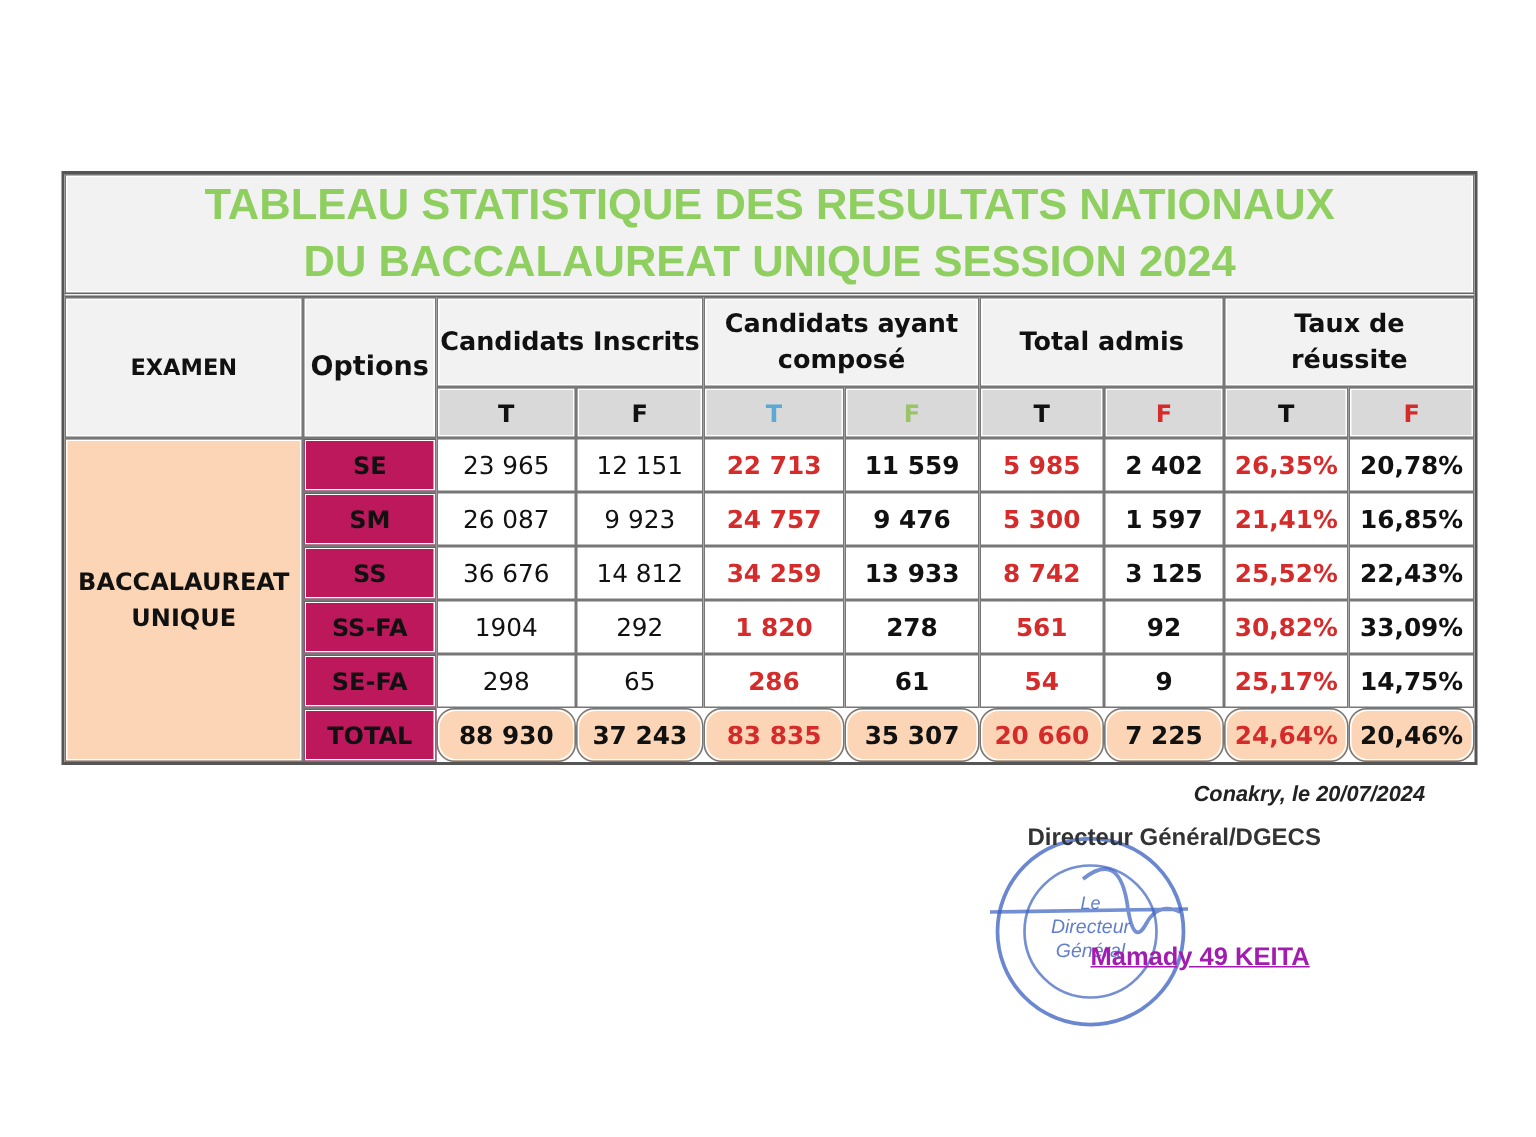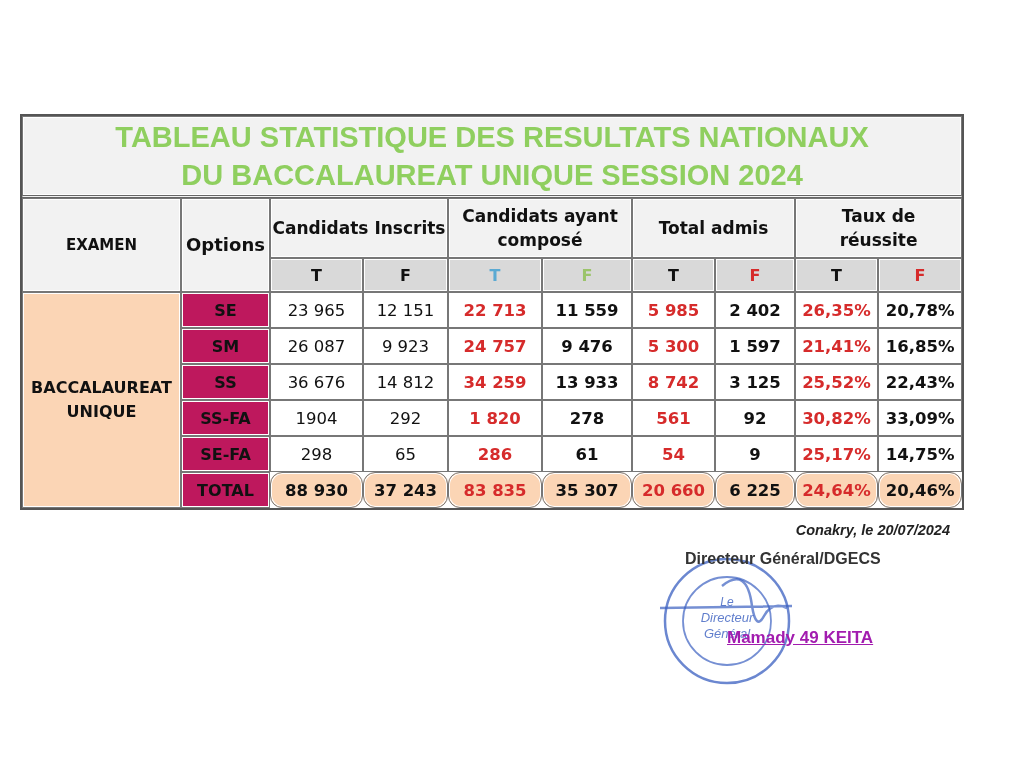--- a/index.html
+++ b/index.html
@@ -5,7 +5,7 @@
   html, body { margin: 0; padding: 0; background: #ffffff; }
   body { width: 1024px; height: 758px; position: relative; overflow: hidden;
          font-family: "Liberation Sans", "DejaVu Sans", sans-serif; }
-  .sheet { position: absolute; left: 20px; top: 114px; width: 760px; }
+  .sheet { position: absolute; left: 41px; top: 114px; width: 760px; }
   table { border-collapse: separate; border-spacing: 0; width: 940px; table-layout: fixed;
           border: 2px solid #555; }
   td { border: 1px solid #777; box-shadow: inset 0 0 0 1px #fff; padding: 0; text-align: center;

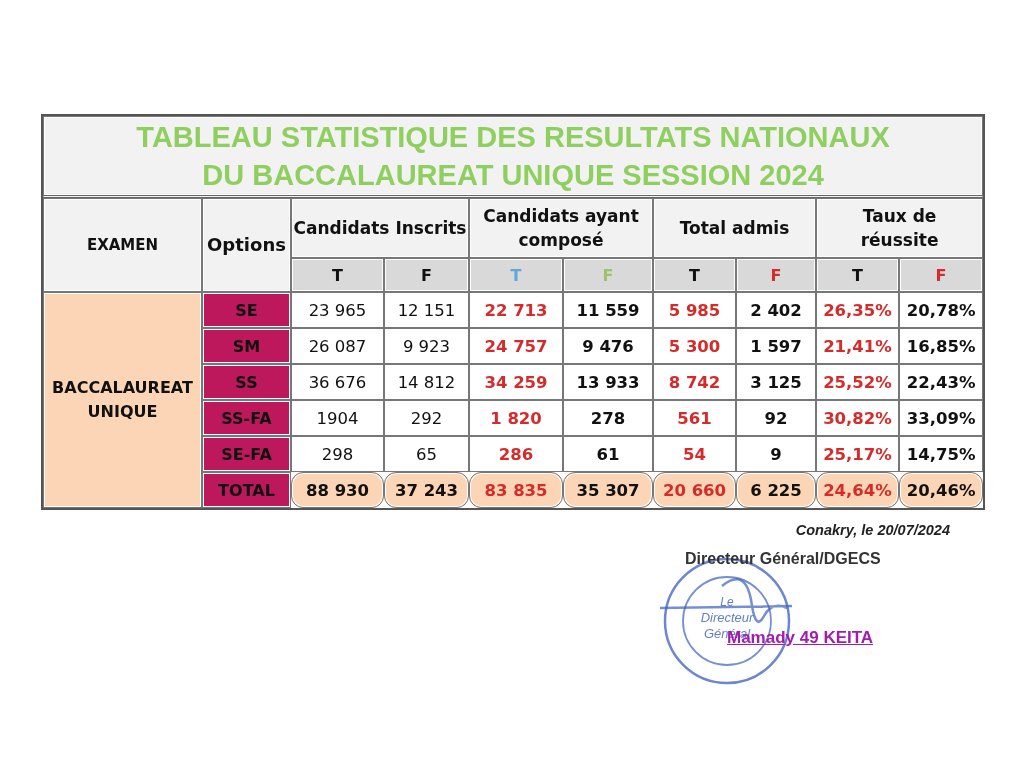--- a/index.html
+++ b/index.html
@@ -147,7 +147,7 @@
     <td class="num red peach">83 835</td>
     <td class="num b peach">35 307</td>
     <td class="num red peach">20 660</td>
-    <td class="num b peach">6 225</td>
+    <td class="num b peach">7 225</td>
     <td class="num red peach">24,64%</td>
     <td class="num b peach">20,46%</td>
   </tr>

